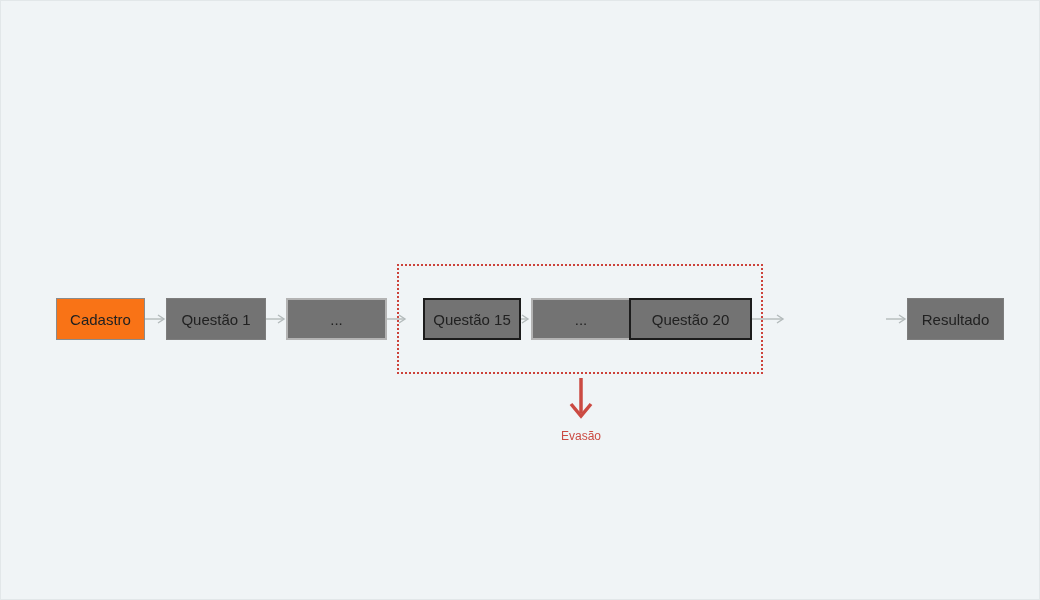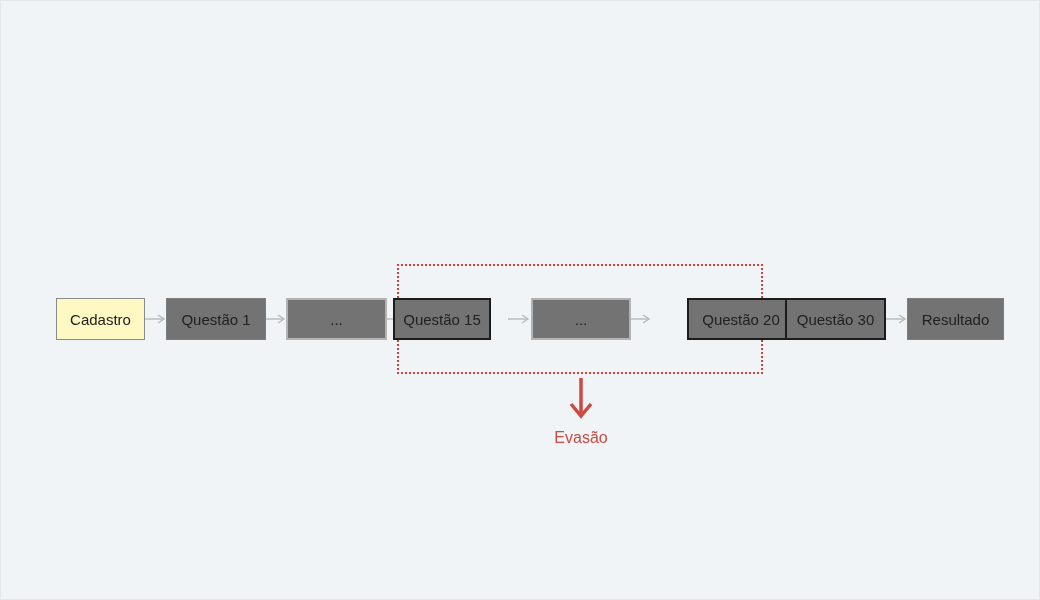--- a/index.html
+++ b/index.html
@@ -31,7 +31,7 @@
     white-space: nowrap;
   }
   .node.start {
-    background: #fef9c3;
+    background: #f97316;
     border: 1px solid #8a8a8a;
   }
   .node.emphasis {

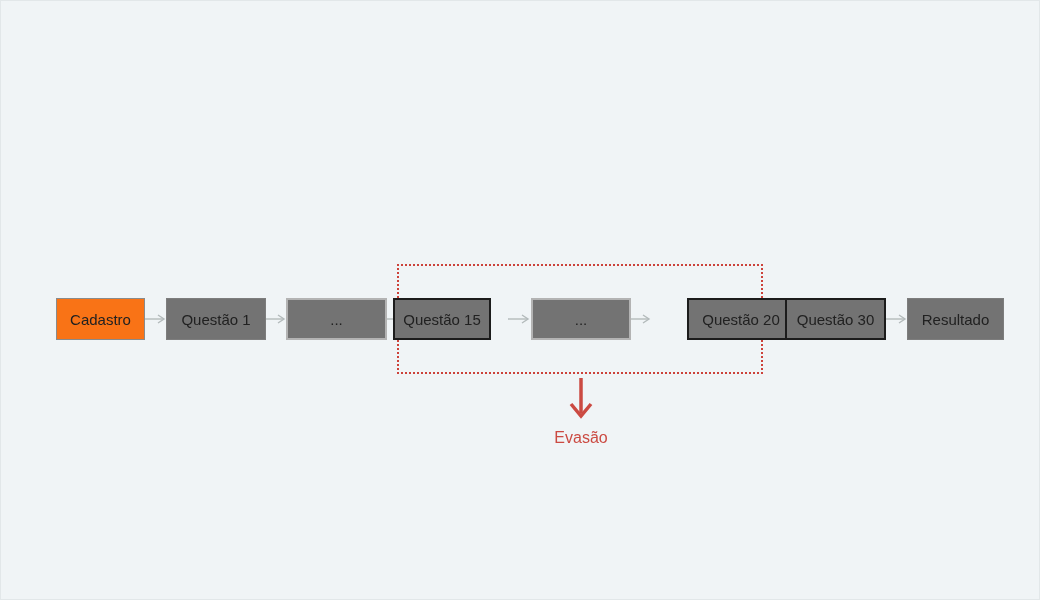--- a/index.html
+++ b/index.html
@@ -103,7 +103,7 @@
 
   <div class="node ellipsis" style="left:285px; width:101px;">...</div>
 
-  <div class="node emphasis" style="left:392px; width:98px;text-align:center;">Questão 15</div>
+  <div class="node emphasis" style="left:422px; width:98px;text-align:center;">Questão 15</div>
 
   <div class="node ellipsis" style="left:530px; width:100px;">...</div>
 

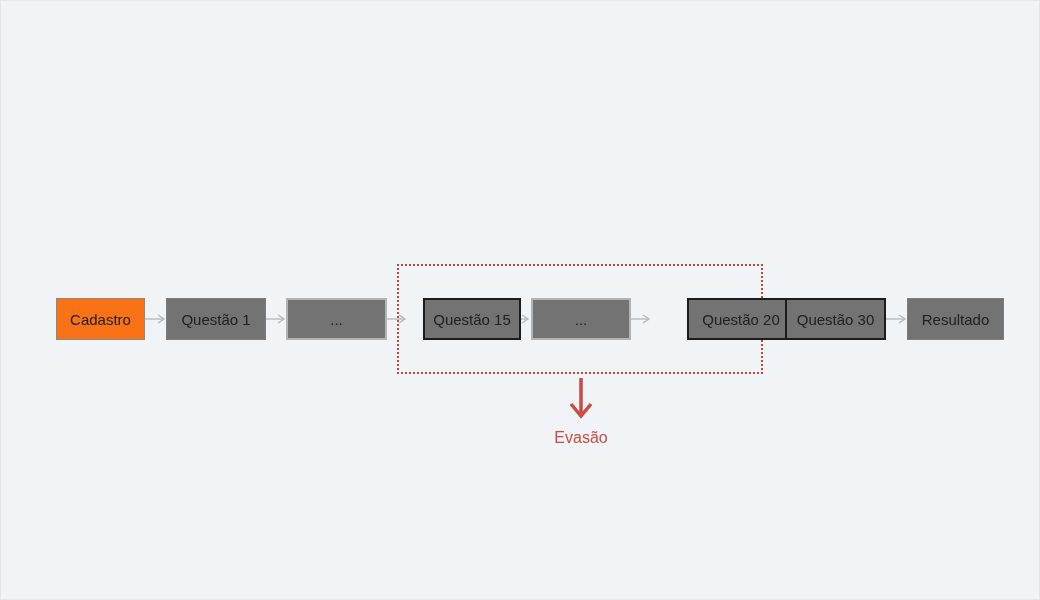--- a/index.html
+++ b/index.html
@@ -107,7 +107,7 @@
 
   <div class="node ellipsis" style="left:530px; width:100px;">...</div>
 
-  <div class="node emphasis" style="left:686px; width:108px;text-align:center;">Questão 20</div>
+  <div class="node emphasis" style="left:628px; width:123px;text-align:center;">Questão 20</div>
 
   <div class="node emphasis" style="left:784px; width:101px;">Questão 30</div>
 

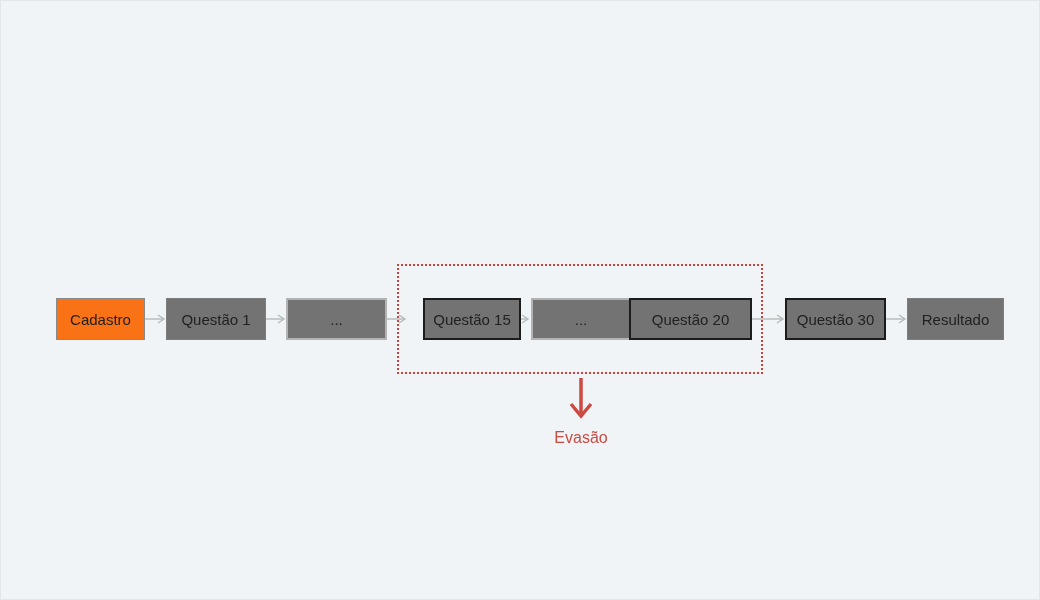--- a/index.html
+++ b/index.html
@@ -109,7 +109,6 @@
 
   <div class="node emphasis" style="left:628px; width:123px;text-align:center;">Questão 20</div>
 
-  <div class="node emphasis" style="left:784px; width:101px;">Questão 30</div>
 
   <div class="node" style="left:906px; width:97px;">Resultado</div>
 

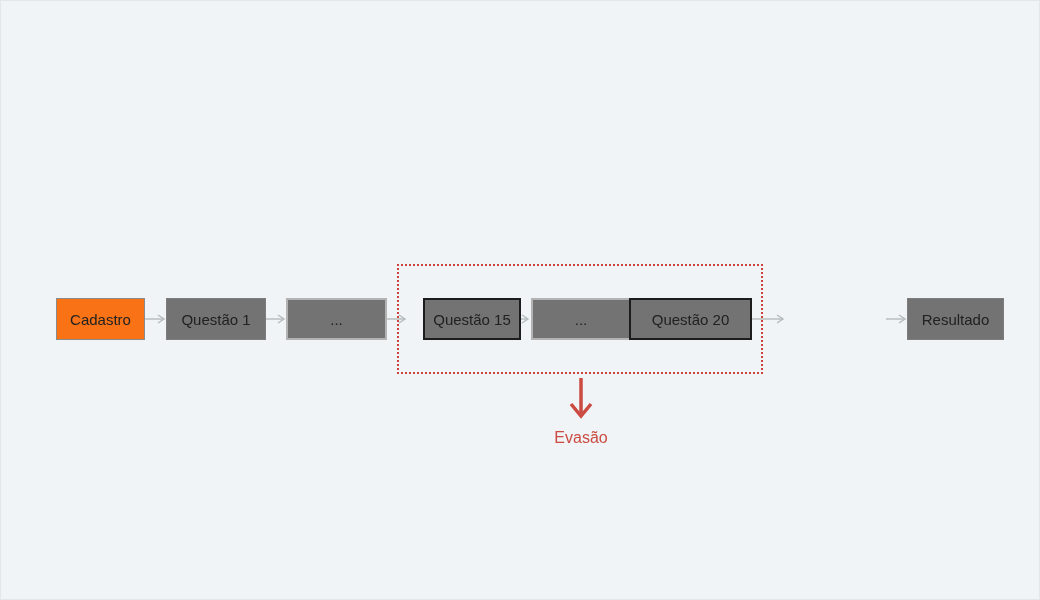--- a/index.html
+++ b/index.html
@@ -62,7 +62,7 @@
     left: 580px;
     top: 428px;
     transform: translateX(-50%);
-    font-size: 16px;
+    font-size: 12px;
     color: #cb4a42;
   }
 </style>

